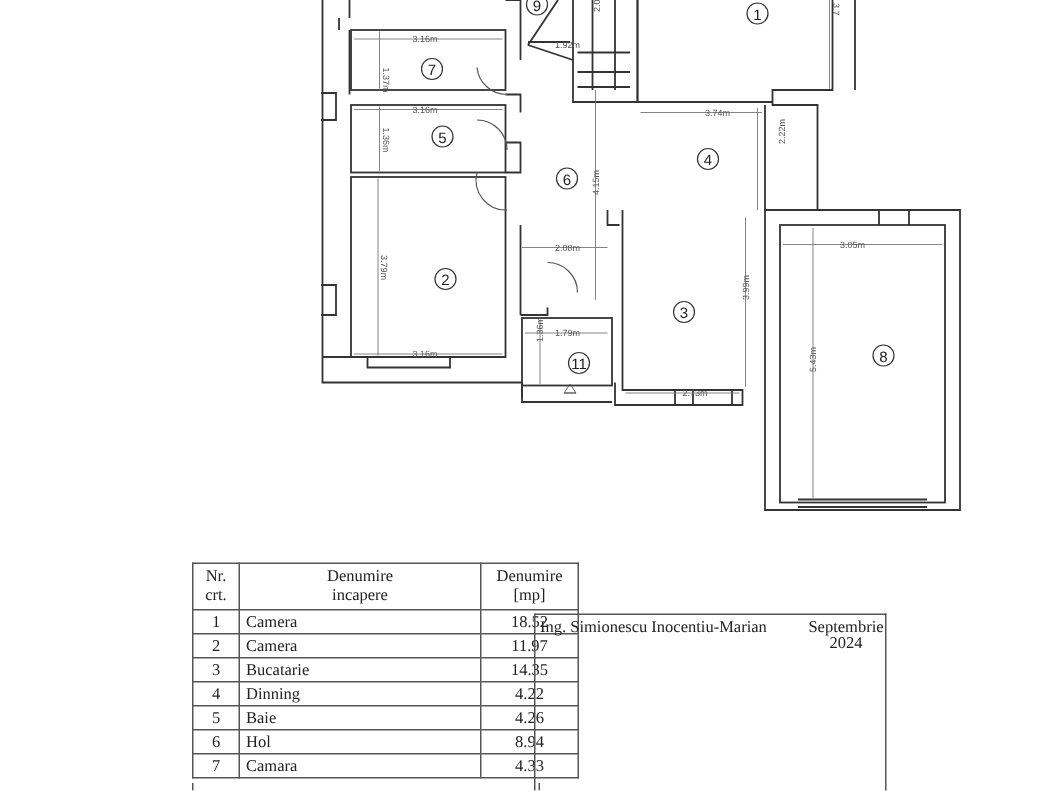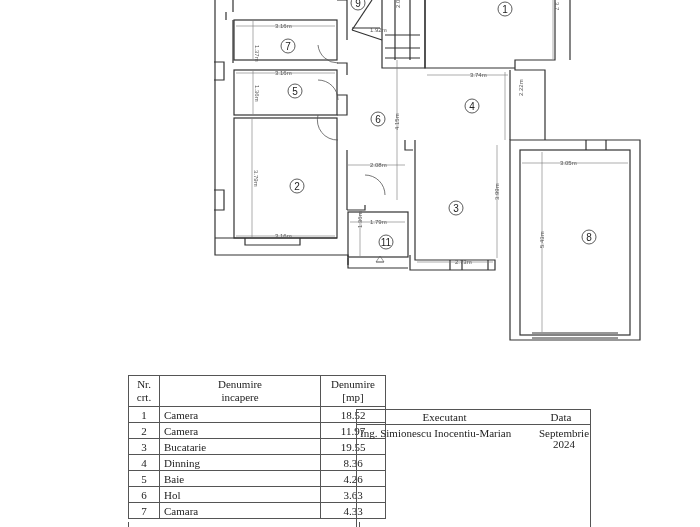--- a/index.html
+++ b/index.html
@@ -223,10 +223,6 @@
 <div class="tail-row"></div>
 
 <div class="exec">
-  <div class="hdr">
-    <div class="h1">Executant</div>
-    <div class="h2">Data</div>
-  </div>
   <div class="body">
     <div class="left">
       <div>Ing. Simionescu Inocentiu-Marian</div>

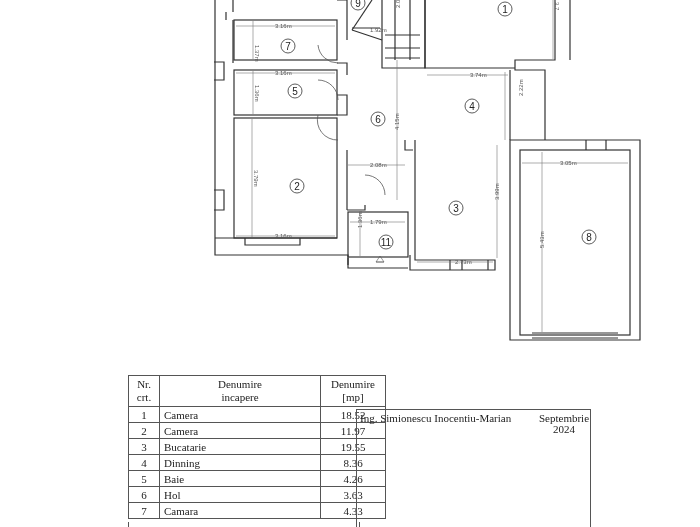--- a/index.html
+++ b/index.html
@@ -196,7 +196,7 @@
   <tr>
     <td class="nr">3</td>
     <td class="name">Bucatarie</td>
-    <td class="area">19.55</td>
+    <td class="area">14.35</td>
   </tr>
   <tr>
     <td class="nr">4</td>

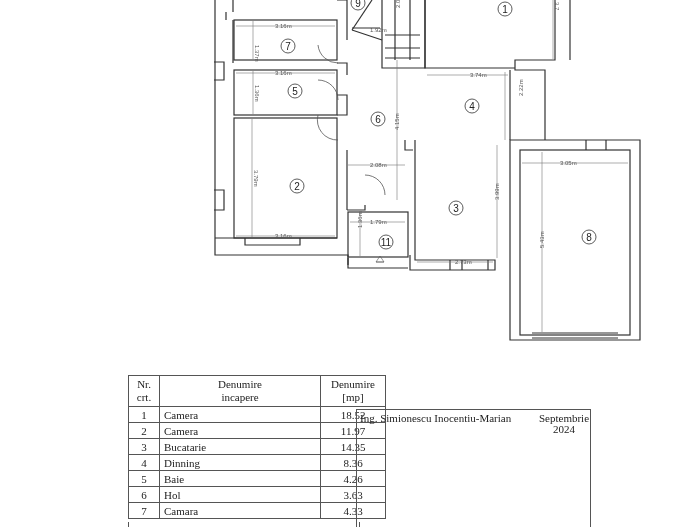--- a/index.html
+++ b/index.html
@@ -201,7 +201,7 @@
   <tr>
     <td class="nr">4</td>
     <td class="name">Dinning</td>
-    <td class="area">8.36</td>
+    <td class="area">4.22</td>
   </tr>
   <tr>
     <td class="nr">5</td>

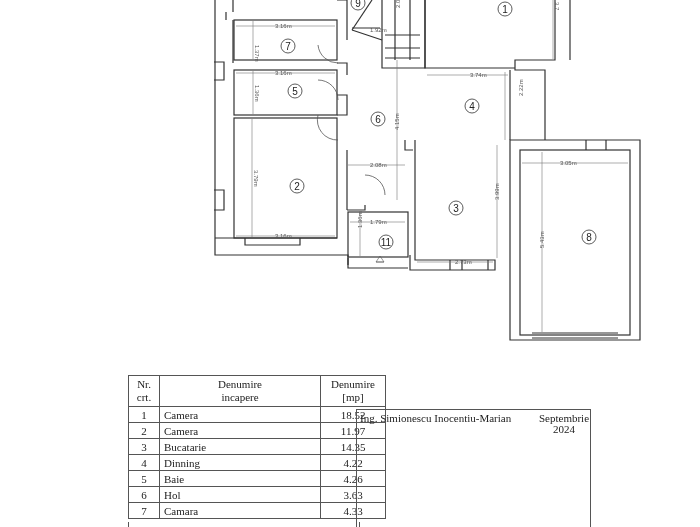--- a/index.html
+++ b/index.html
@@ -211,7 +211,7 @@
   <tr>
     <td class="nr">6</td>
     <td class="name">Hol</td>
-    <td class="area">3.63</td>
+    <td class="area">8.94</td>
   </tr>
   <tr>
     <td class="nr">7</td>

